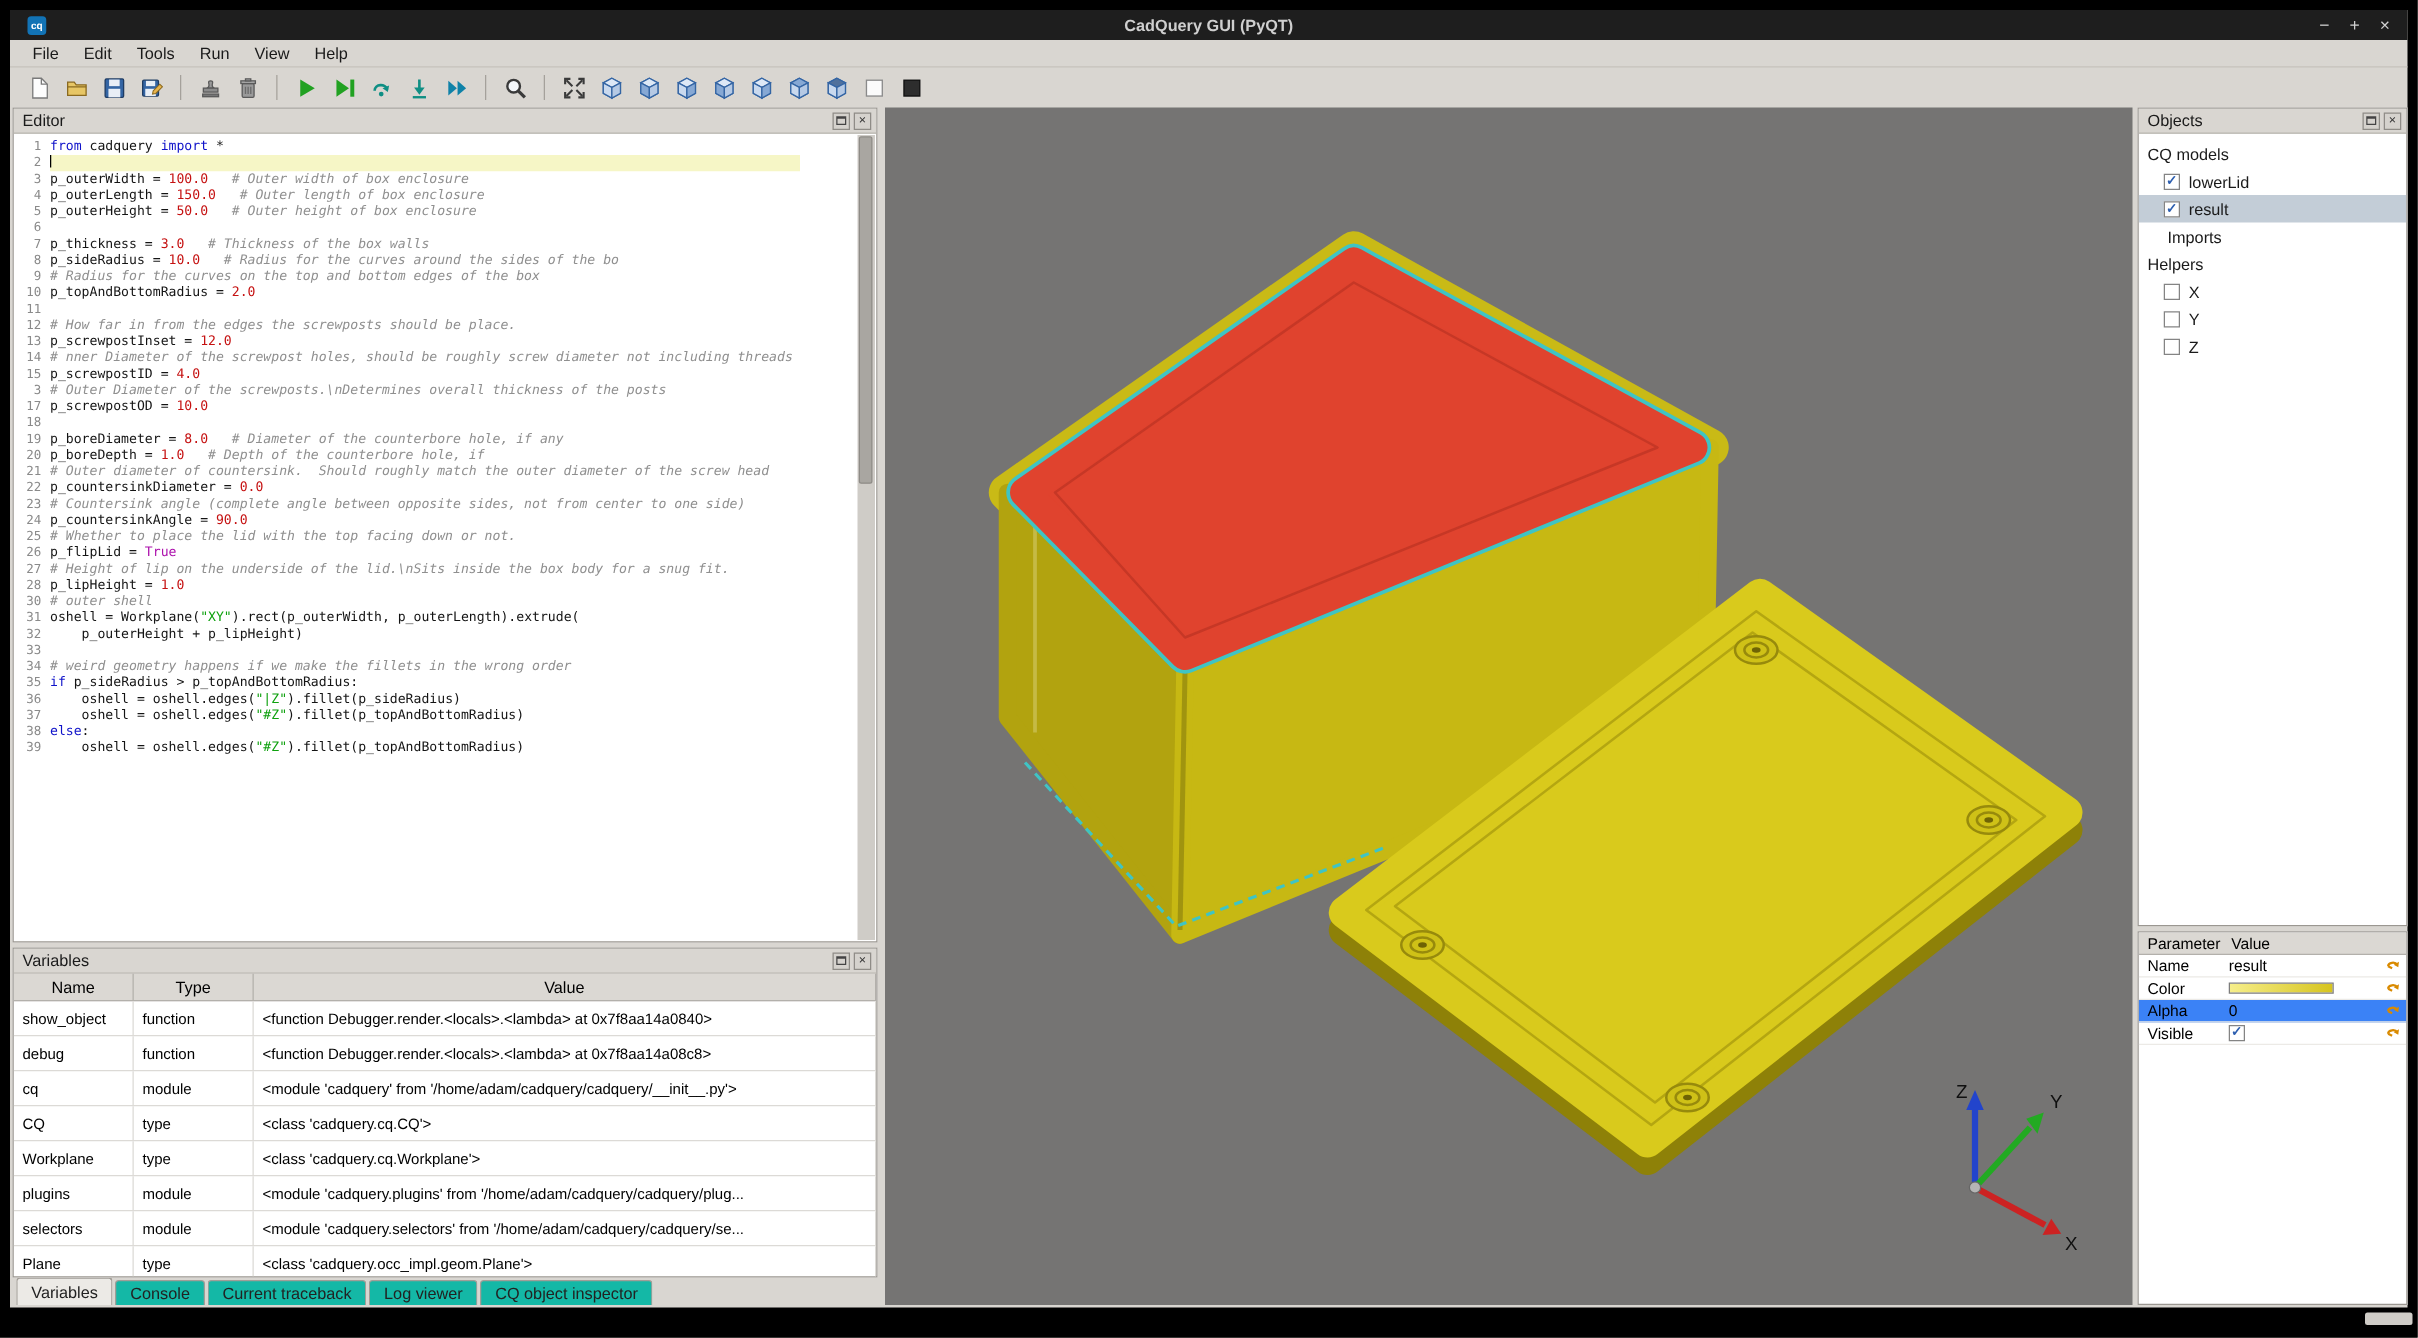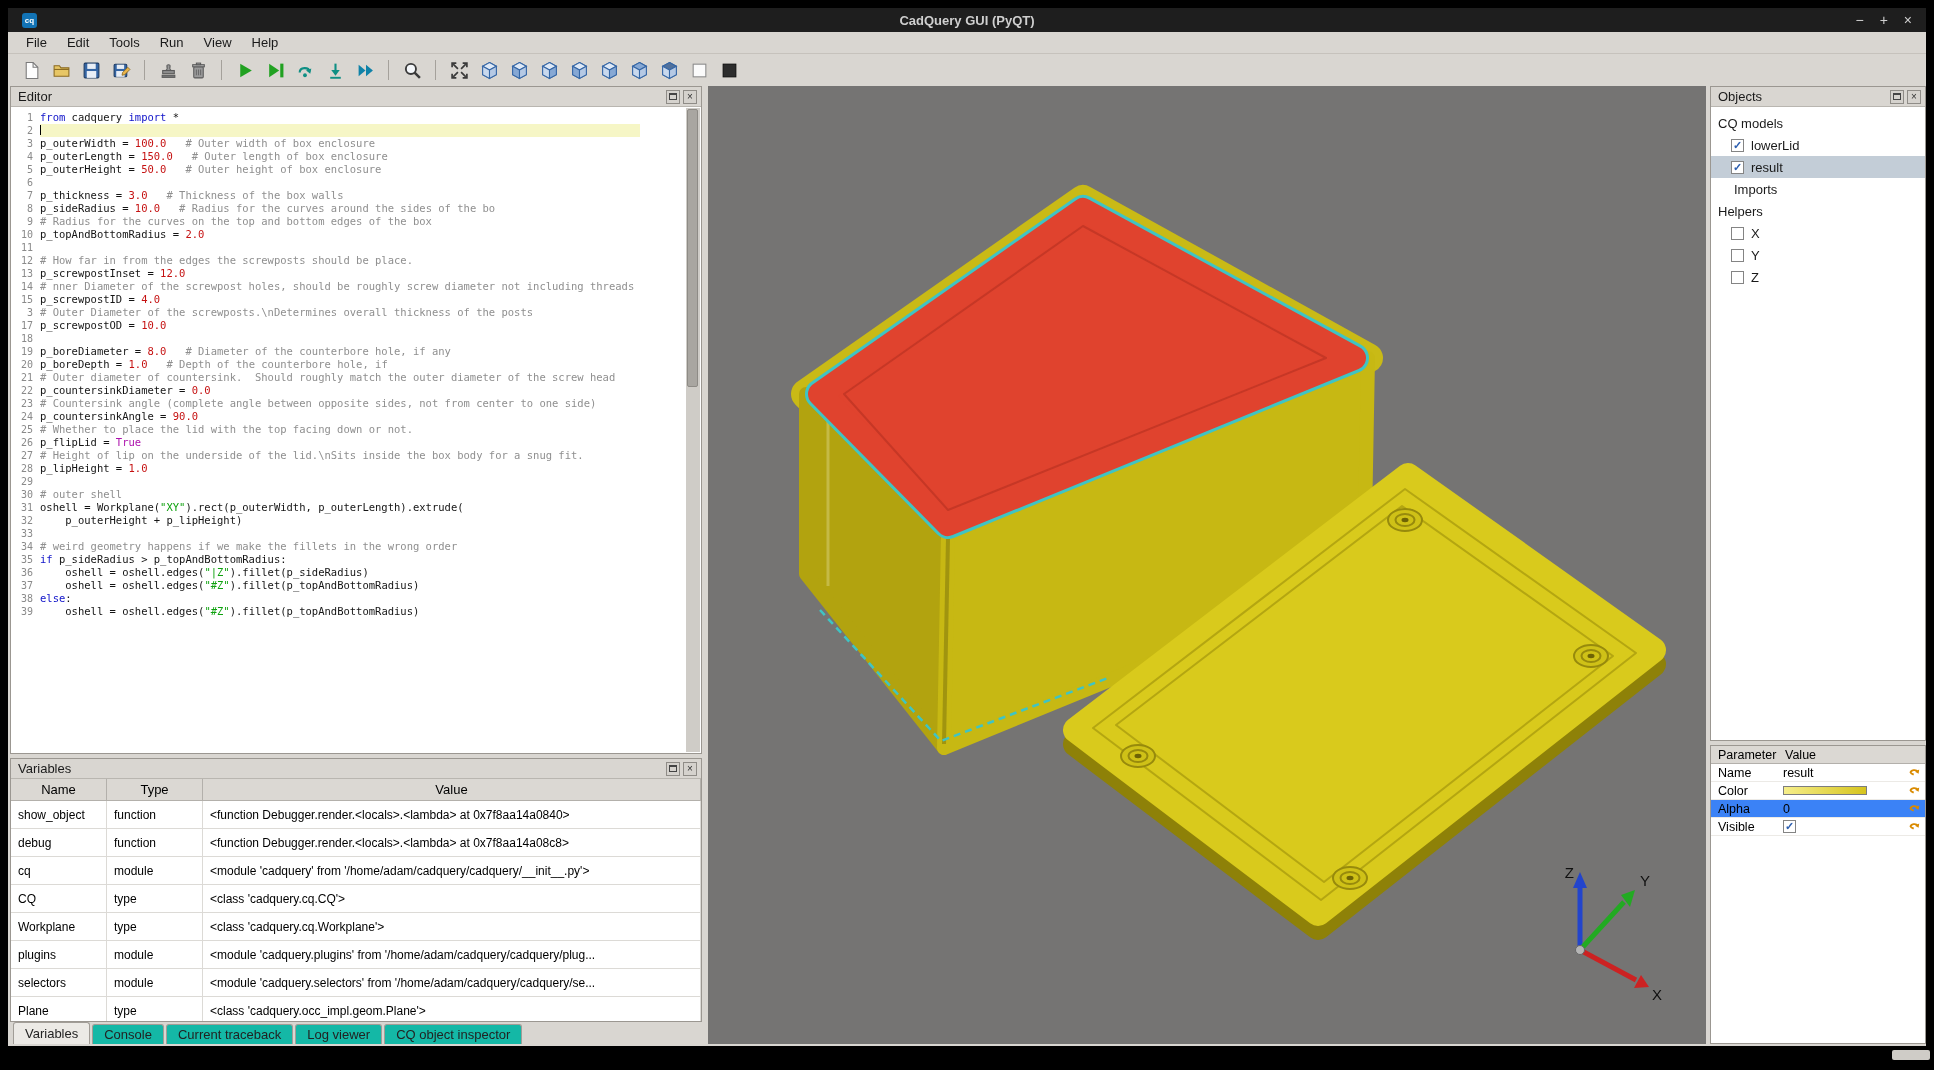--- a/index.html
+++ b/index.html
@@ -33,7 +33,7 @@
   .cl .ln{display:inline-block;width:28px;text-align:right;padding-right:7px;color:#8a8a8a;font-size:10px}
   .cl.current .lc{background:#f6f6c6;display:inline-block;min-width:600px}
   .caret{display:inline-block;width:1px;height:10px;background:#000;vertical-align:-1px}
-  .tk-p{color:#141414}.tk-k{color:#0f12c9}.tk-n{color:#c51111}.tk-c{color:#8f8f8f;}.tk-s{color:#0ea10e}.tk-b{color:#ad12ad}
+  .tk-p{color:#141414}.tk-k{color:#0f12c9}.tk-n{color:#c51111}.tk-c{color:#8f8f8f;font-style:italic}.tk-s{color:#0ea10e}.tk-b{color:#ad12ad}
   .vscroll{position:absolute;right:1px;top:21px;bottom:1px;width:14px;background:#cfccc7}
   .vthumb{position:absolute;left:1px;top:1px;width:11px;height:278px;background:#a9a6a1;border:1px solid #8e8b86;border-radius:2px}
   

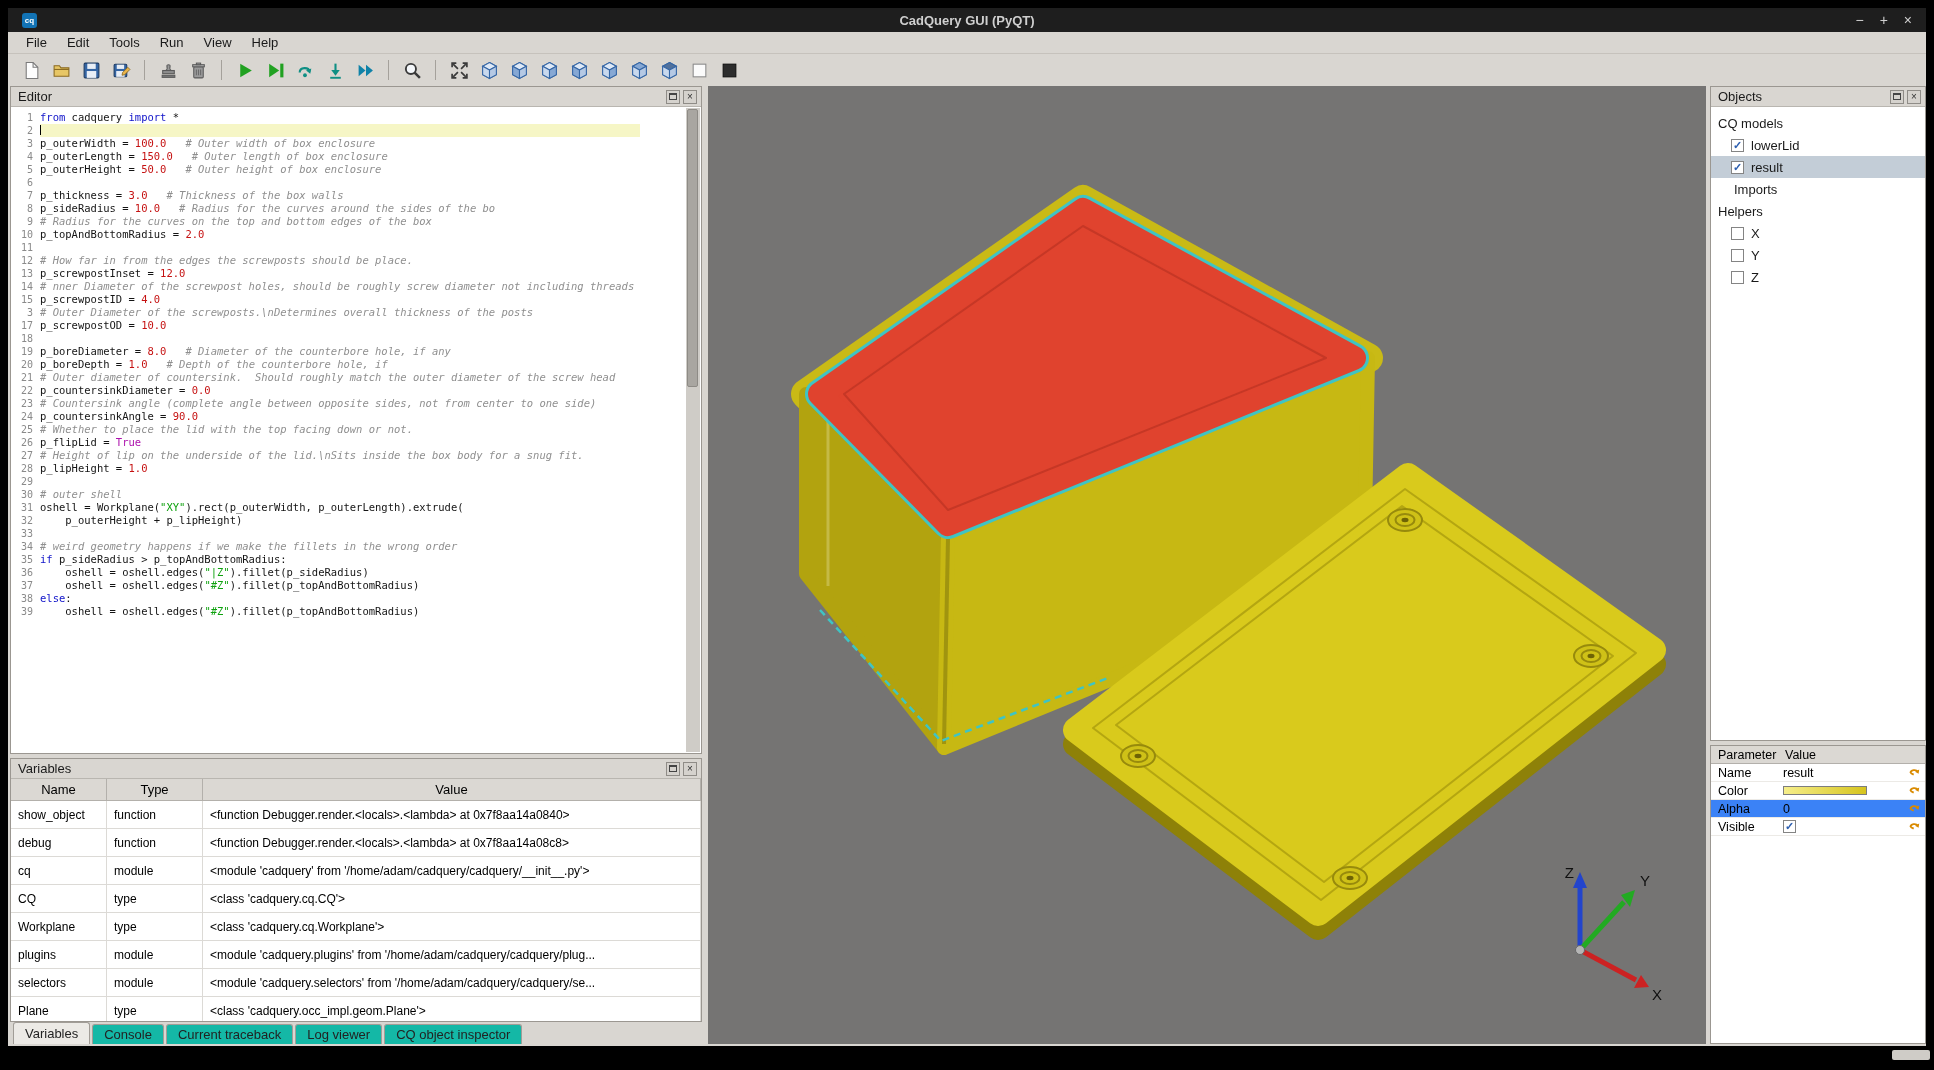--- a/index.html
+++ b/index.html
@@ -302,7 +302,6 @@
             <div class="cl"><span class="ln">26</span><span class="lc"><span class="tk-p">p_flipLid = </span><span class="tk-b">True</span></span></div>
             <div class="cl"><span class="ln">27</span><span class="lc"><span class="tk-c"># Height of lip on the underside of the lid.\nSits inside the box body for a snug fit.</span></span></div>
             <div class="cl"><span class="ln">28</span><span class="lc"><span class="tk-p">p_lipHeight = </span><span class="tk-n">1.0</span></span></div>
-            <div class="cl"><span class="ln">29</span><span class="lc"></span></div>
             <div class="cl"><span class="ln">30</span><span class="lc"><span class="tk-c"># outer shell</span></span></div>
             <div class="cl"><span class="ln">31</span><span class="lc"><span class="tk-p">oshell = Workplane(</span><span class="tk-s">"XY"</span><span class="tk-p">).rect(p_outerWidth, p_outerLength).extrude(</span></span></div>
             <div class="cl"><span class="ln">32</span><span class="lc"><span class="tk-p">    p_outerHeight + p_lipHeight)</span></span></div>

